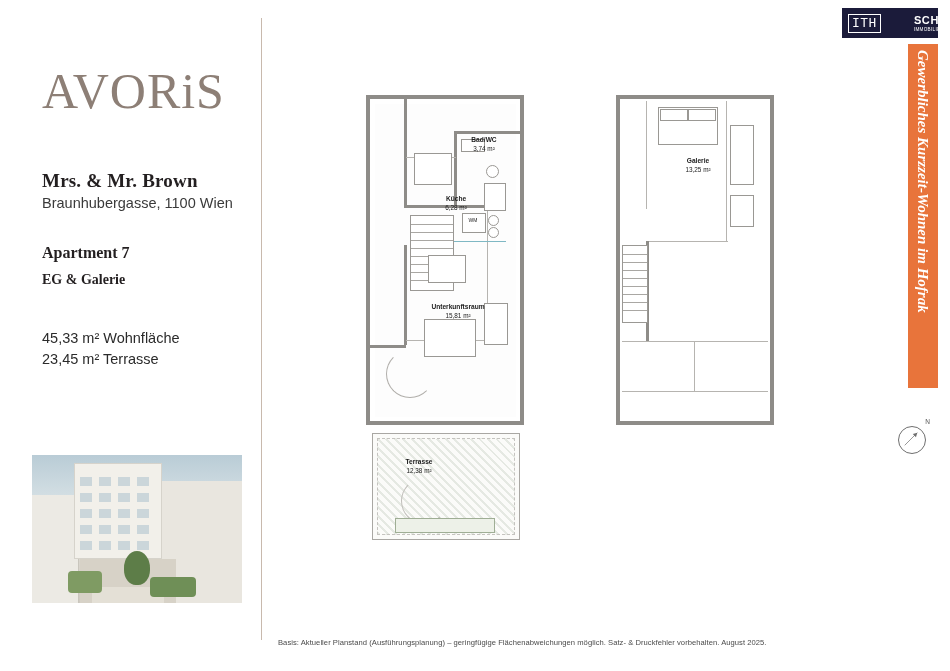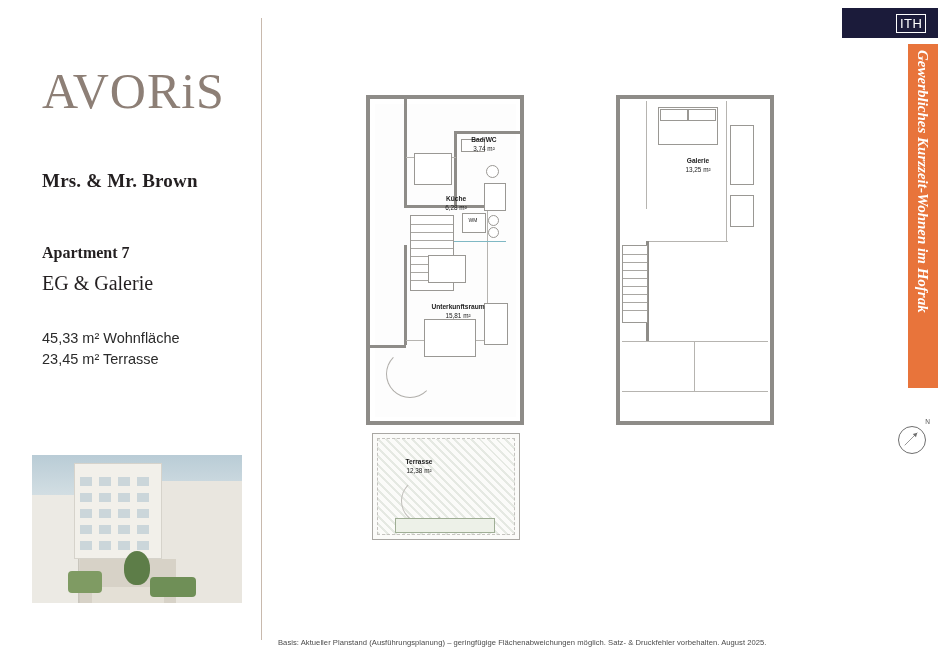--- a/index.html
+++ b/index.html
@@ -242,13 +242,12 @@
     box-sizing: border-box;
   }
   #logo-schantl .mark {
-    font-family: Liberation Sans, sans-serif;
+    font-family: Liberation Mono, monospace;
     font-size: 13px;
     border: 1px solid #ffffff;
     padding: 1px 3px;
     margin-right: 5px;
     letter-spacing: 0.5px;
-    margin-left: 48px;
   }
   #logo-schantl .names { line-height: 1.15; margin-left: 28px; }
   #logo-schantl .n1 { font-size: 11px; font-weight: bold; letter-spacing: 0.6px; }

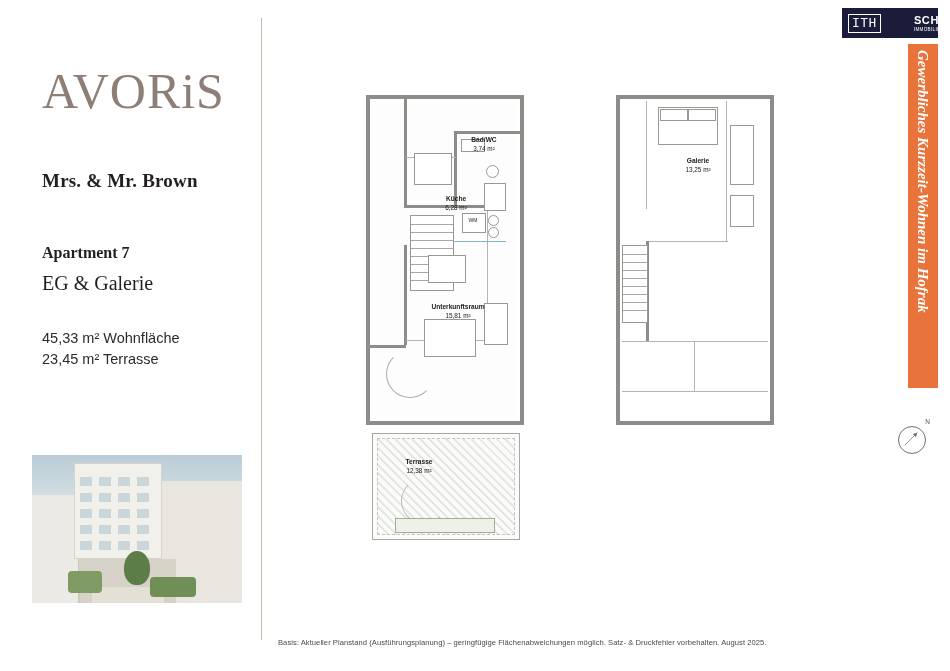--- a/index.html
+++ b/index.html
@@ -312,6 +312,7 @@
   </div>
 
   <div id="client-name">Mrs. &amp; Mr. Brown</div>
+  <div id="client-address">Braunhubergasse, 1100 Wien</div>
 
   <div id="apartment-title">Apartment 7</div>
   <div id="apartment-levels">EG &amp; Galerie</div>

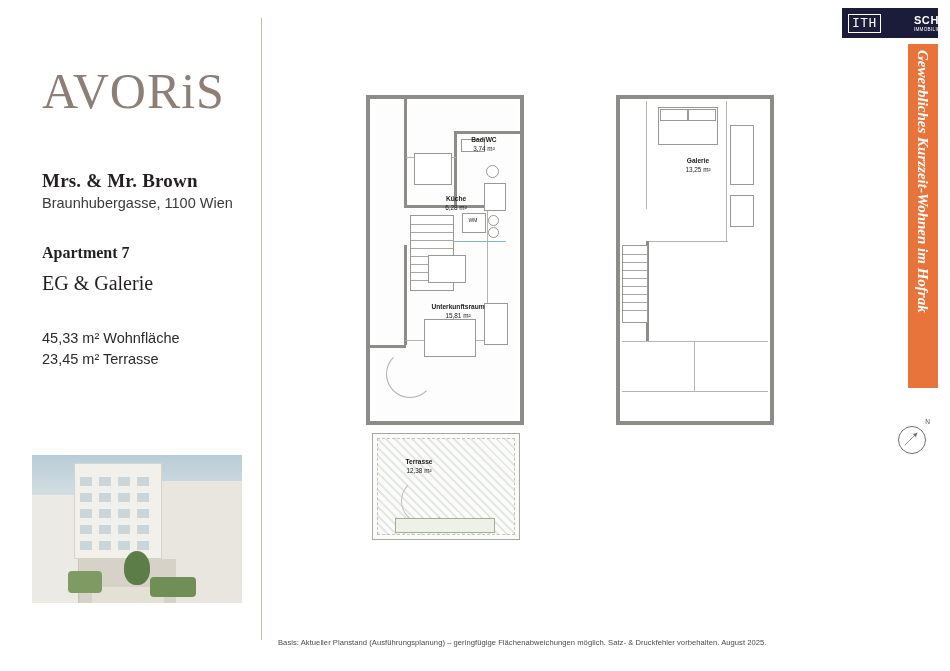--- a/index.html
+++ b/index.html
@@ -63,8 +63,8 @@
     position: absolute;
     left: 42px; top: 272px;
     font-family: "Liberation Serif", serif;
-    font-weight: normal;
-    font-size: 20px;
+    font-weight: bold;
+    font-size: 14px;
   }
 
   #area-living {

